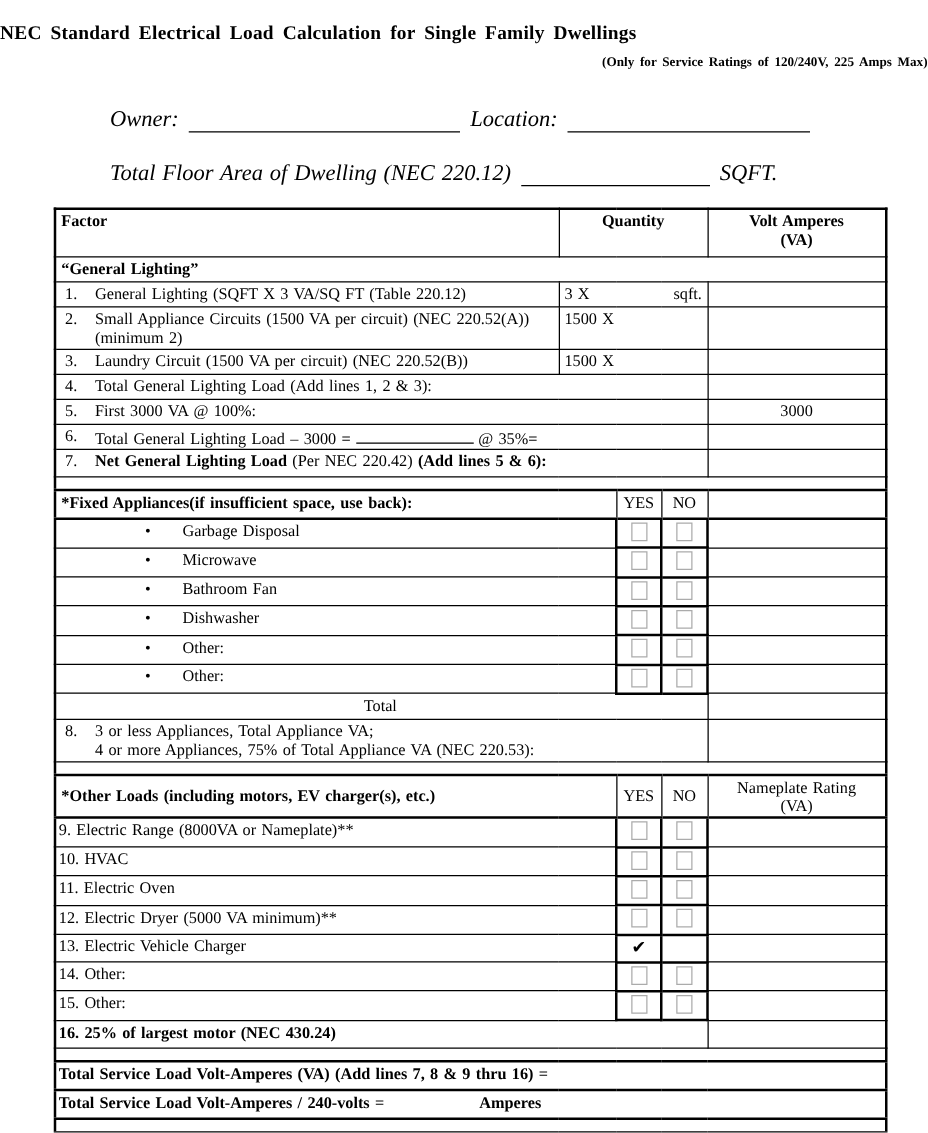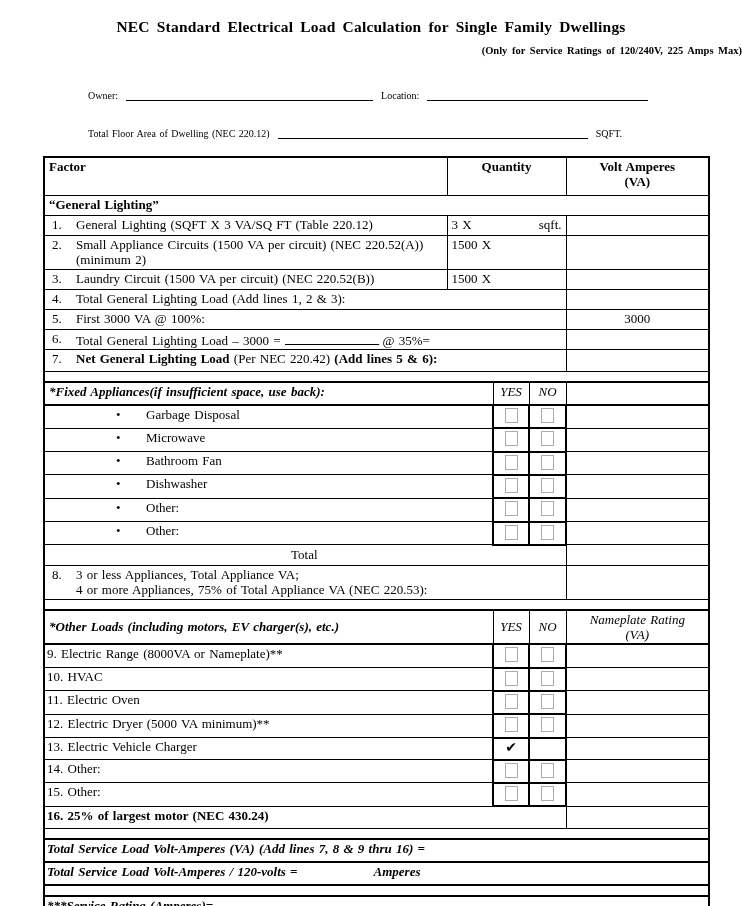--- a/index.html
+++ b/index.html
@@ -11,7 +11,7 @@
   .page{position:relative;width:742px;height:906px;overflow:hidden;}
 
   .title{
-    margin-top:18px;text-align:center;font-weight:bold;font-size:15.5px;
+    margin-top:18px;text-align:left;font-weight:bold;font-size:15.5px;
     word-spacing:3px;letter-spacing:.2px;
   }
   .subtitle{

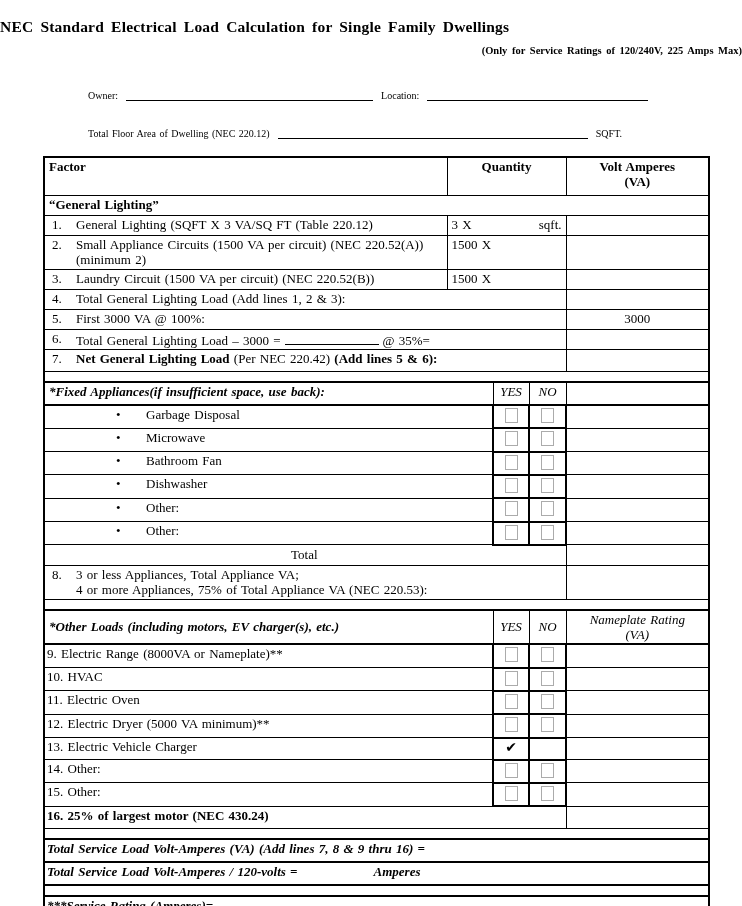--- a/index.html
+++ b/index.html
@@ -18,7 +18,7 @@
     margin-top:9px;text-align:right;font-weight:bold;font-size:10.5px;word-spacing:2px;
   }
 
-  .field-row{display:flex;align-items:flex-end;font-size:10px;word-spacing:1px;}
+  .field-row{display:flex;align-items:flex-end;font-size:18px;word-spacing:1px;font-style:italic;}
   .owner-row{margin:29px 94px 0 88px;}
   .floor-row{margin:22px 120px 0 88px;}
   .fill-line{border-bottom:1px solid #000;height:15px;}

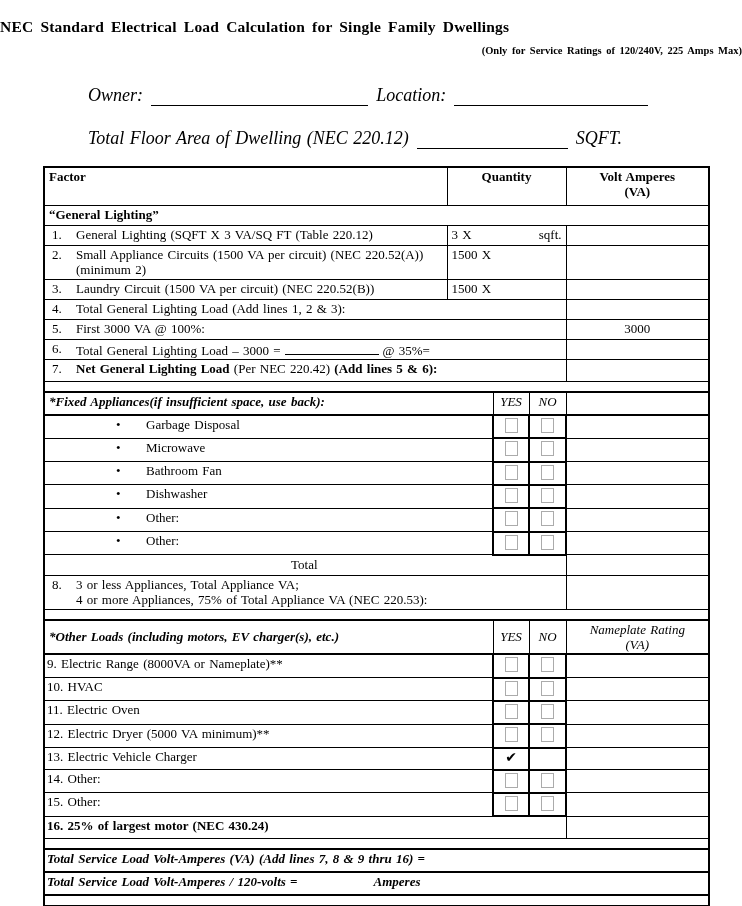--- a/index.html
+++ b/index.html
@@ -55,7 +55,7 @@
     background:#fff;margin-top:1px;
   }
   .checkmark{font-weight:bold;font-size:14px;line-height:14px;font-family:"DejaVu Sans",sans-serif;}
-  tr.thick td{border-top:2px solid #000;border-bottom:2px solid #000;font-style:italic;}
+  tr.thick td{border-top:2px solid #000;border-bottom:2px solid #000;}
   td.tight{padding-left:2px;}
   .amps-unit{margin-left:76px;font-weight:bold;}
 </style>

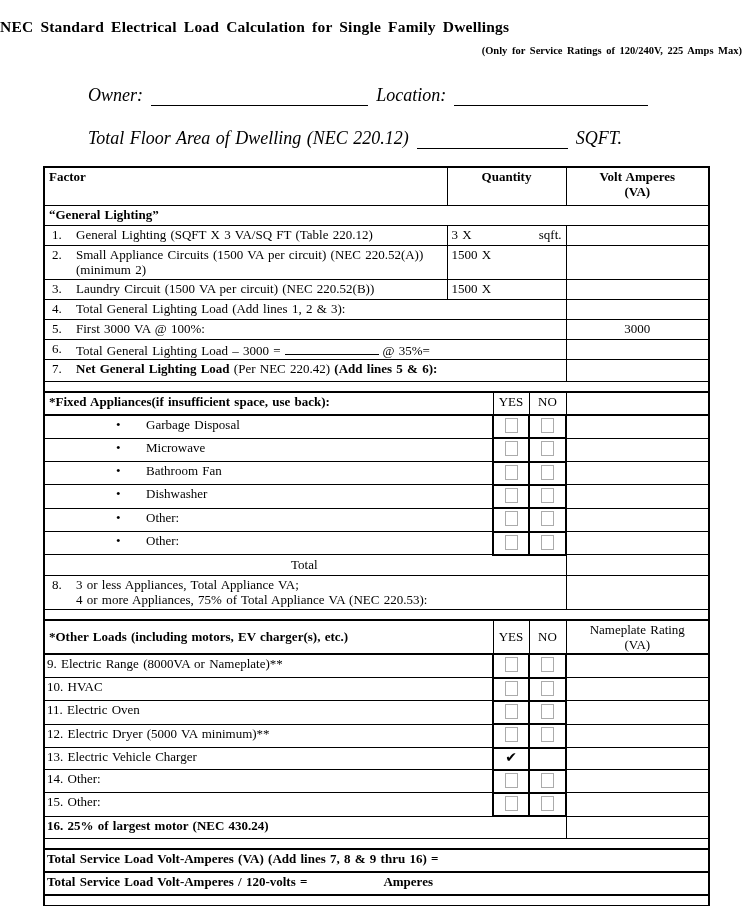--- a/index.html
+++ b/index.html
@@ -317,7 +317,7 @@
         <td colspan="5" class="b h19 tight">Total Service Load Volt-Amperes  (VA) (Add lines 7, 8 &amp; 9 thru 16) =</td>
       </tr>
       <tr class="thick">
-        <td colspan="5" class="b h19 tight"><span>Total Service Load Volt-Amperes  / 120-volts =</span><span class="amps-unit">Amperes</span></td>
+        <td colspan="5" class="b h19 tight"><span>Total Service Load Volt-Amperes  / 240-volts =</span><span class="amps-unit">Amperes</span></td>
       </tr>
 
       <tr class="spacer">

